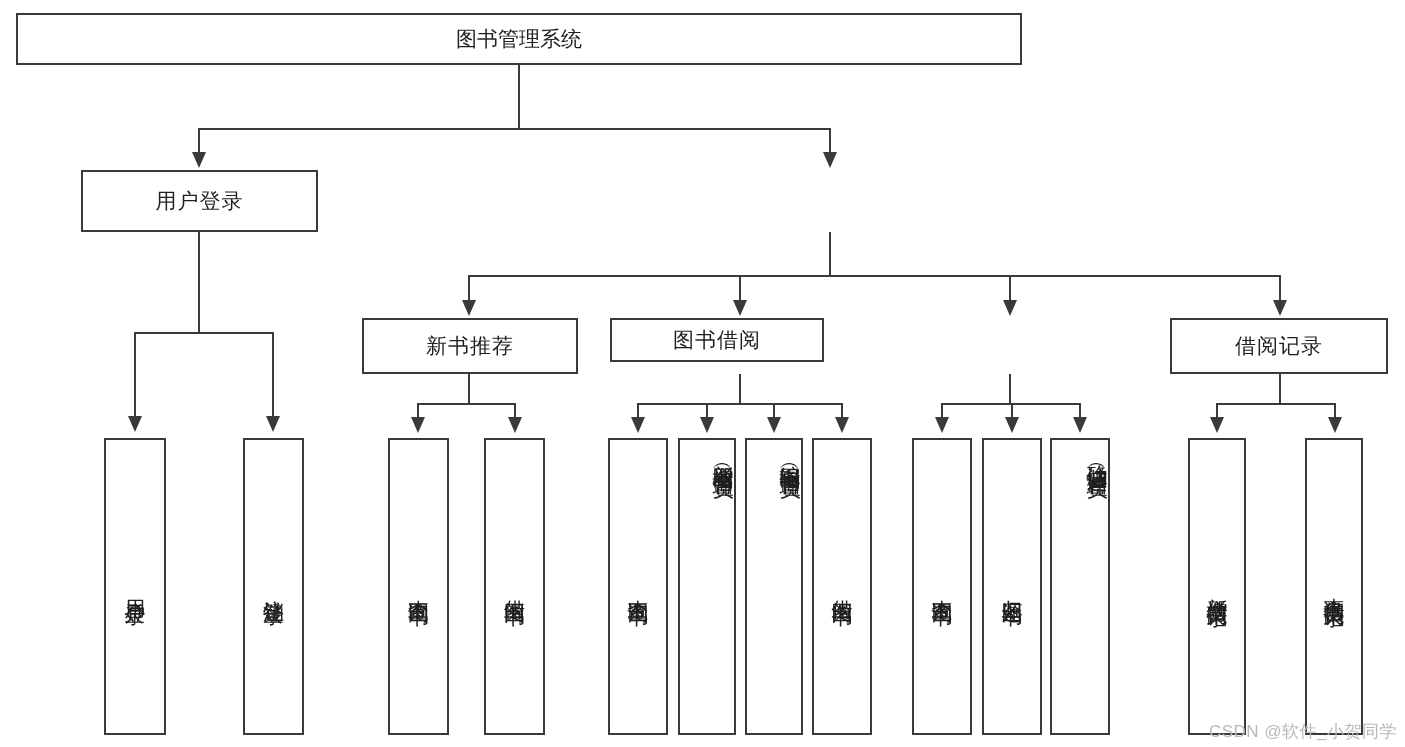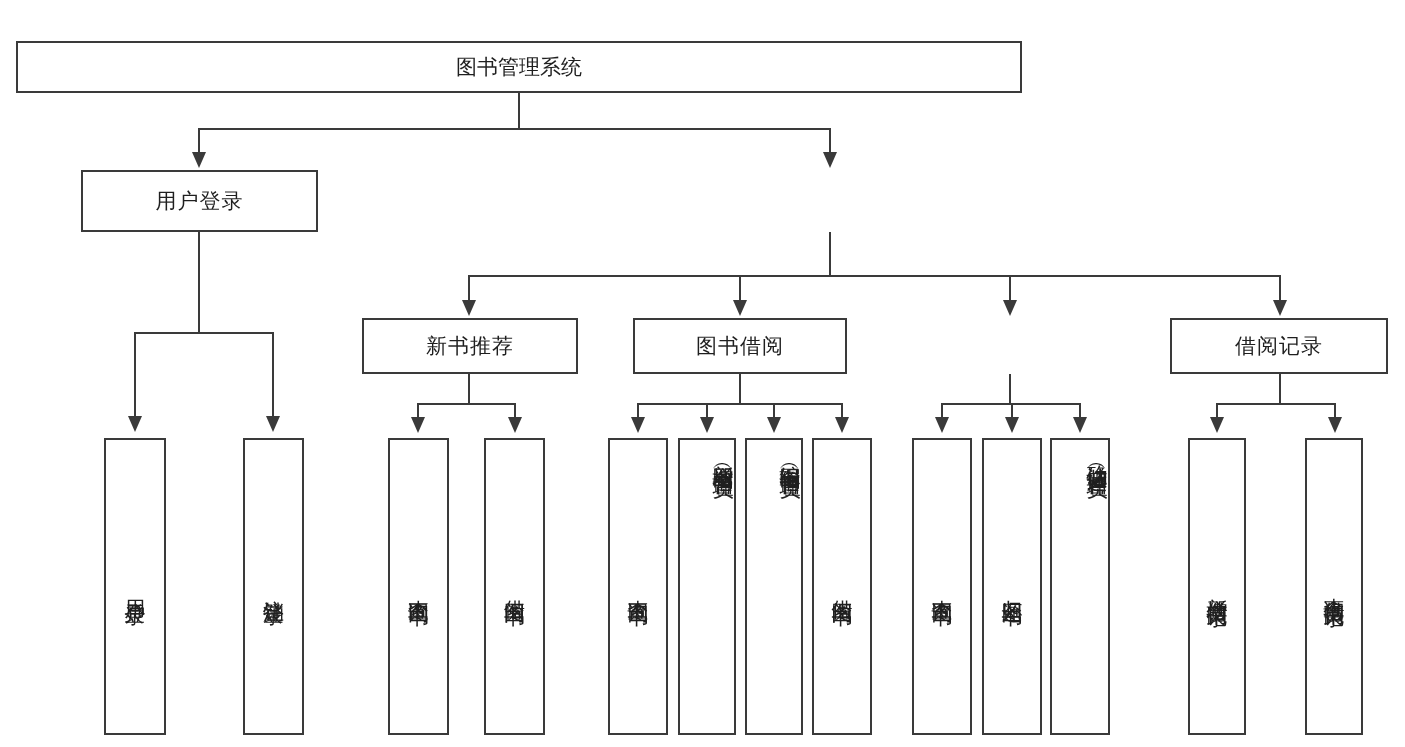--- a/index.html
+++ b/index.html
@@ -34,7 +34,6 @@
   }
   .node.root {
     font-size: 21px;
-    margin-top: 28px;
   }
   
   .node.v {

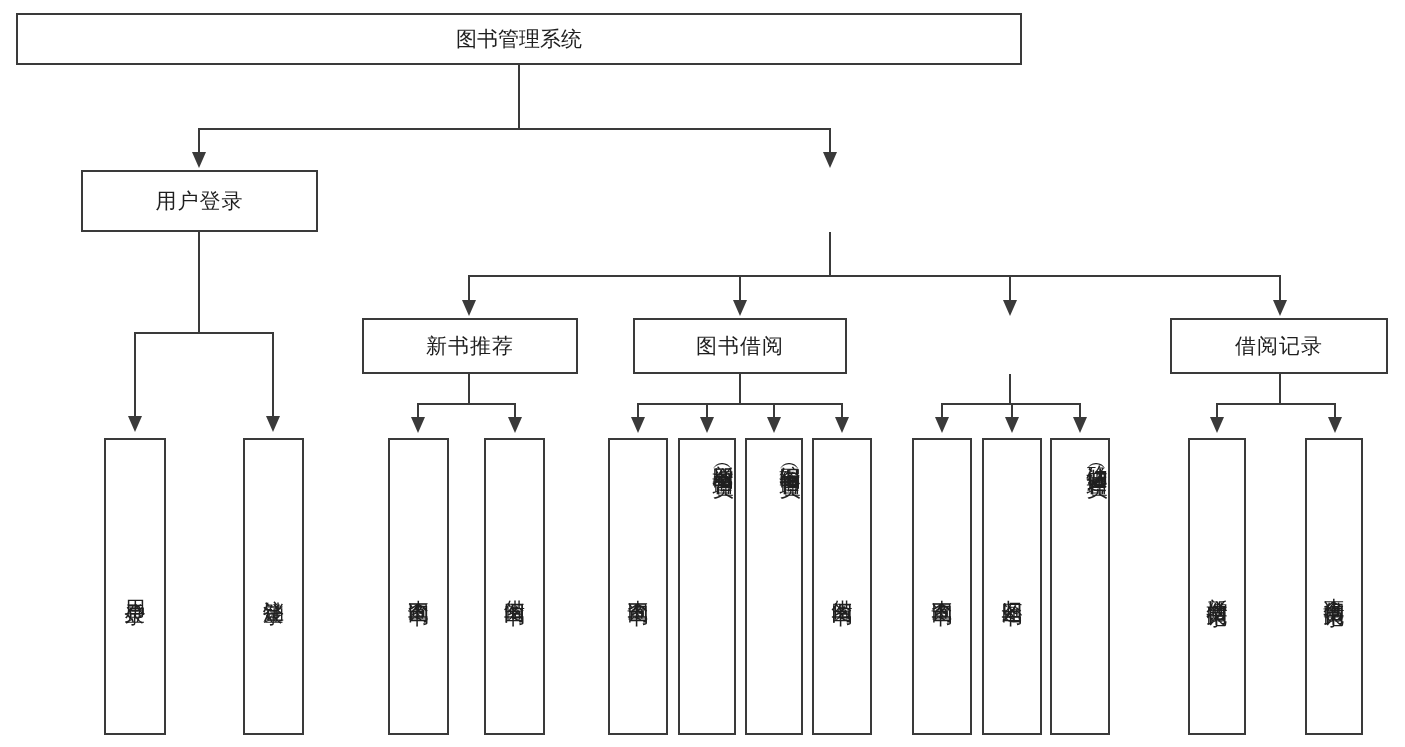--- a/index.html
+++ b/index.html
@@ -155,7 +155,7 @@
   <div class="node h" style="left:81px; top:170px; width:237px; height:62px;">用户登录</div>
 
   <div class="node h" style="left:362px; top:318px; width:216px; height:56px;">新书推荐</div>
-  <div class="node h" style="left:633px; top:318px; width:214px; height:56px;">图书借阅</div>
+  <div class="node h" style="left:610px; top:318px; width:214px; height:44px;">图书借阅</div>
   <div class="node h" style="left:1170px; top:318px; width:218px; height:56px;">借阅记录</div>
 
   <div class="node v centered" style="left:104px; top:438px; width:62px; height:297px;">用户登录</div>

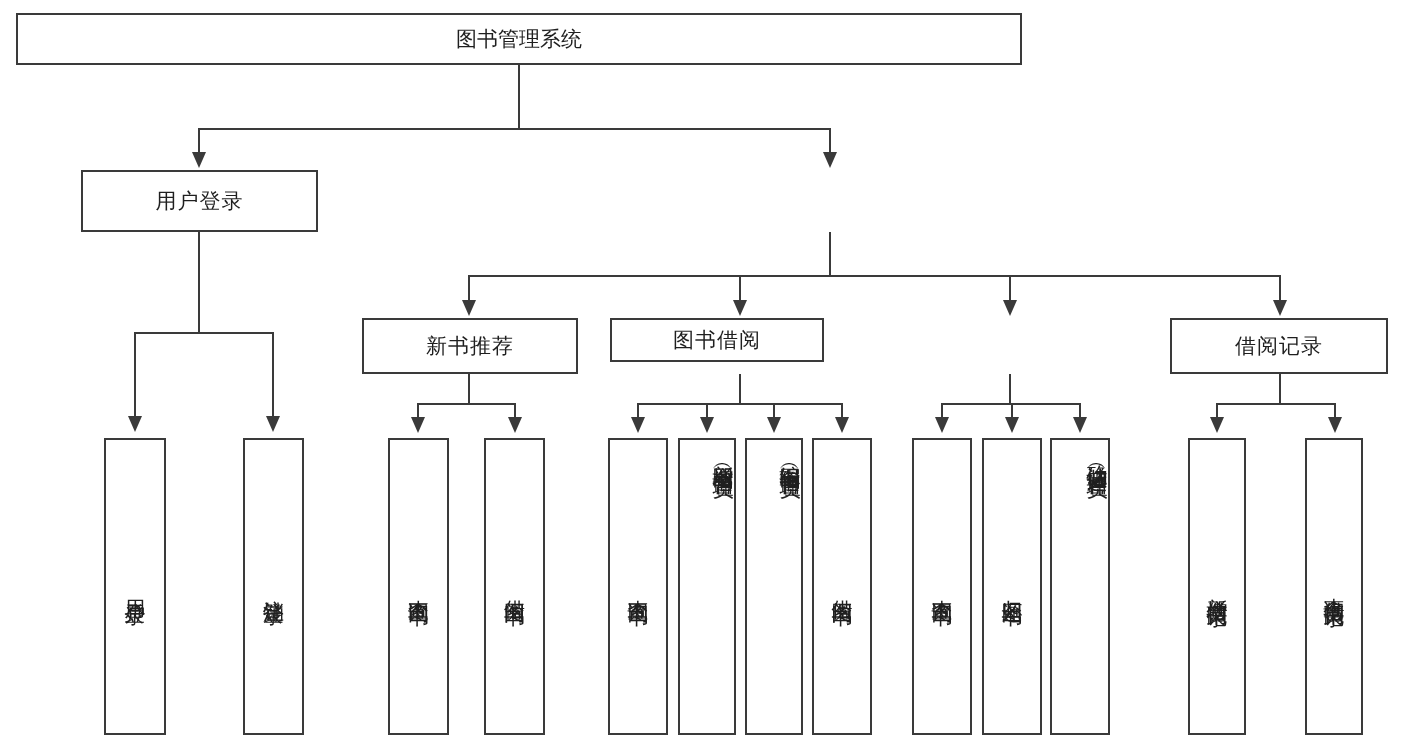--- a/index.html
+++ b/index.html
@@ -176,6 +176,7 @@
   <div class="node v centered" style="left:1188px; top:438px; width:58px; height:297px;">新增借阅记录</div>
   <div class="node v centered" style="left:1305px; top:438px; width:58px; height:297px;">查询借阅记录</div>
 
+  <div id="watermark">CSDN @软件_小贺同学</div>
 
 </div>
 

